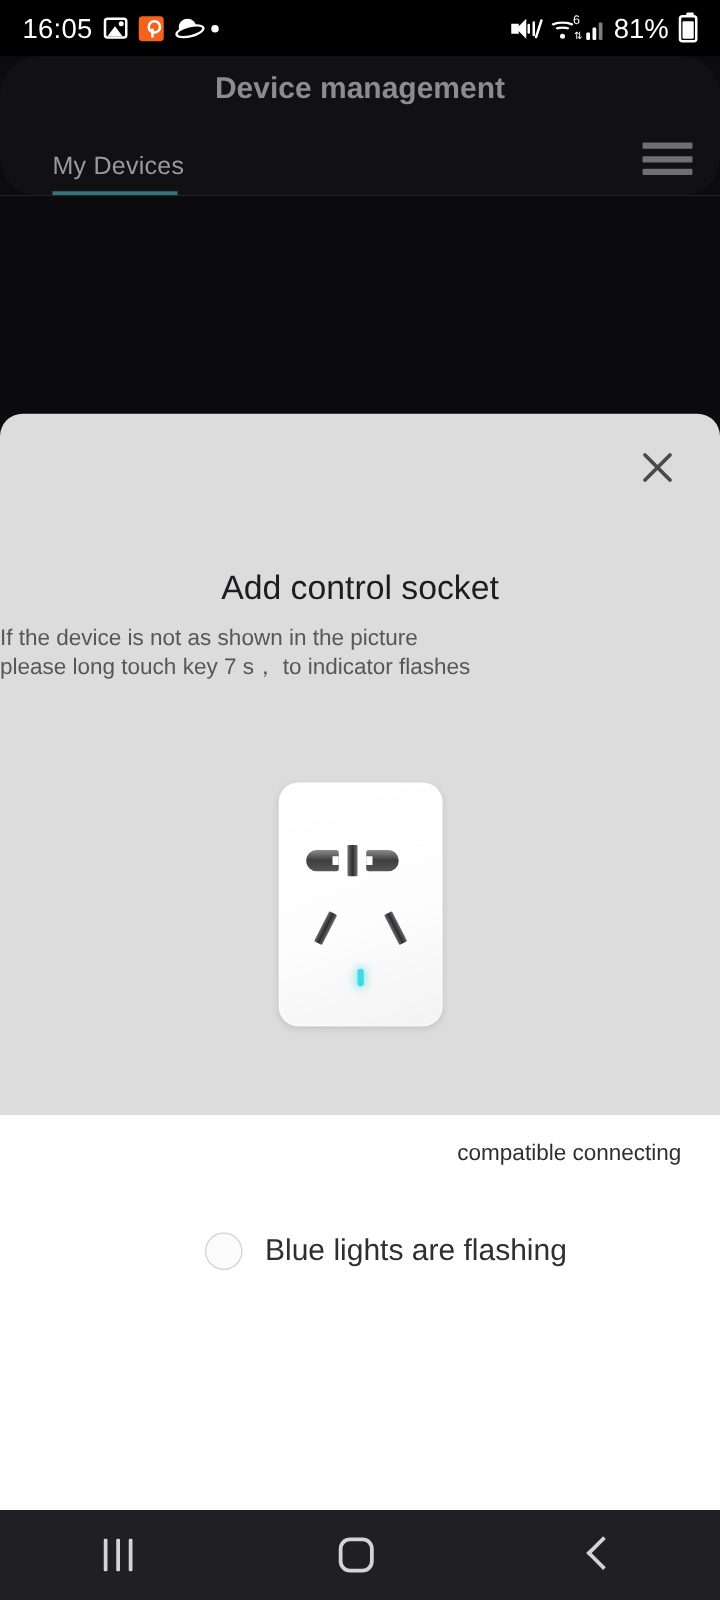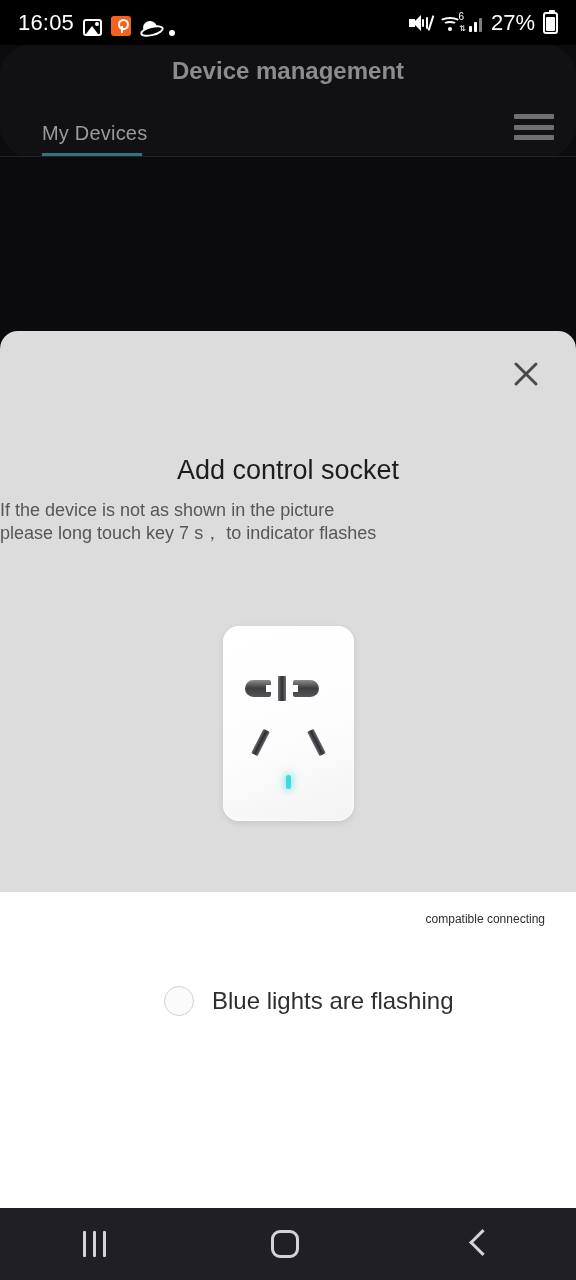--- a/index.html
+++ b/index.html
@@ -24,7 +24,7 @@
     padding:0 18px;
     color:#ffffff;
   }
-  #status-left { display:flex; align-items:flex-end; gap:9px; }
+  #status-left { display:flex; align-items:center; gap:9px; }
   #status-clock { font-size:22px; letter-spacing:0.2px; color:#fff; }
   #status-right { margin-left:auto; display:flex; align-items:center; gap:7px; }
   .sicon { display:block; }

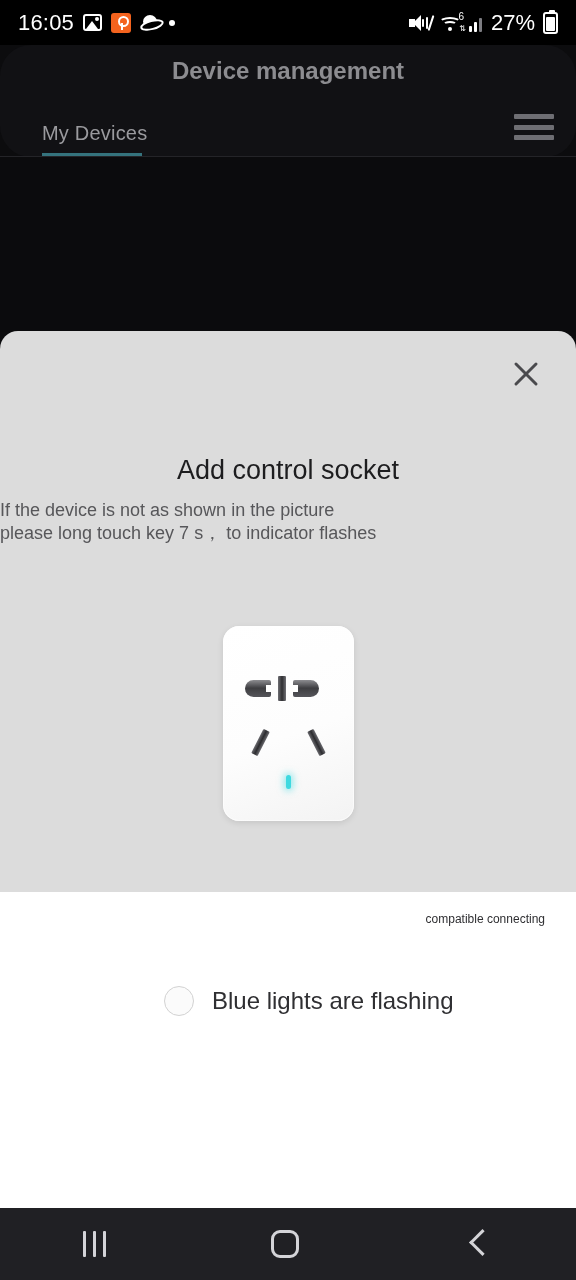--- a/index.html
+++ b/index.html
@@ -320,7 +320,7 @@
           <i></i>
           <i></i>
         </span>
-      <span id="status-battery-text">27%</span>
+      <span id="status-battery-text">81%</span>
       <span class="ic-batt">
           <i></i>
         </span>

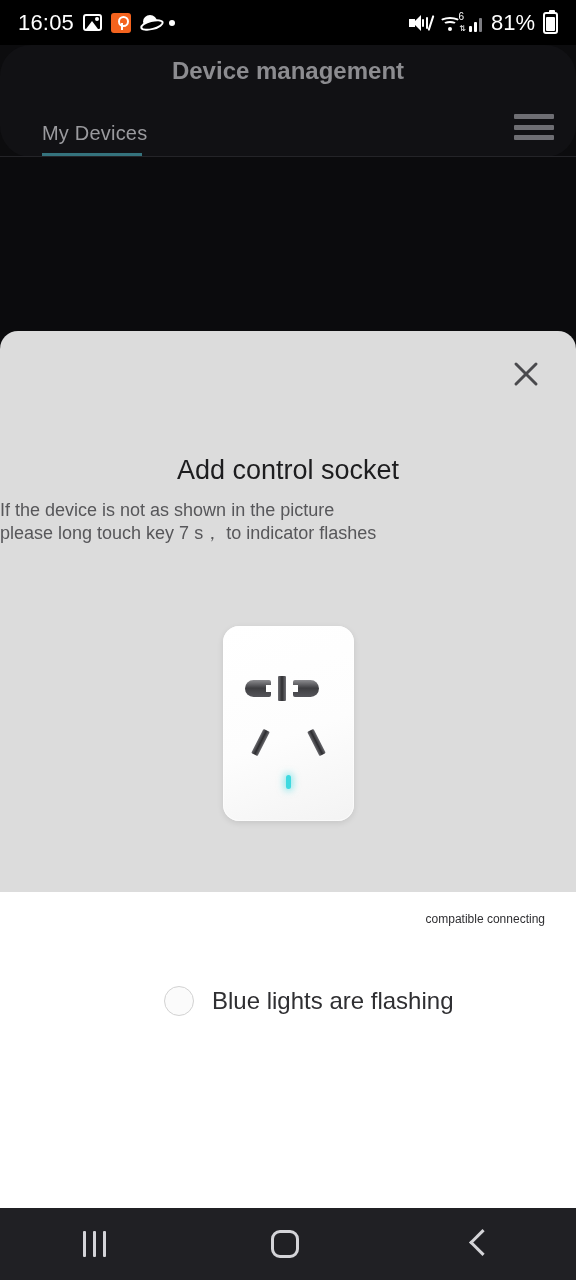--- a/index.html
+++ b/index.html
@@ -248,7 +248,7 @@
   }
   #compatible-text{
     position:absolute; top:912px; right:31px;
-    font-size:12px; color:#2f2f32;
+    font-size:18px; color:#2f2f32;
   }
   #flash-check-row{
     position:absolute; top:986px; left:164px;

